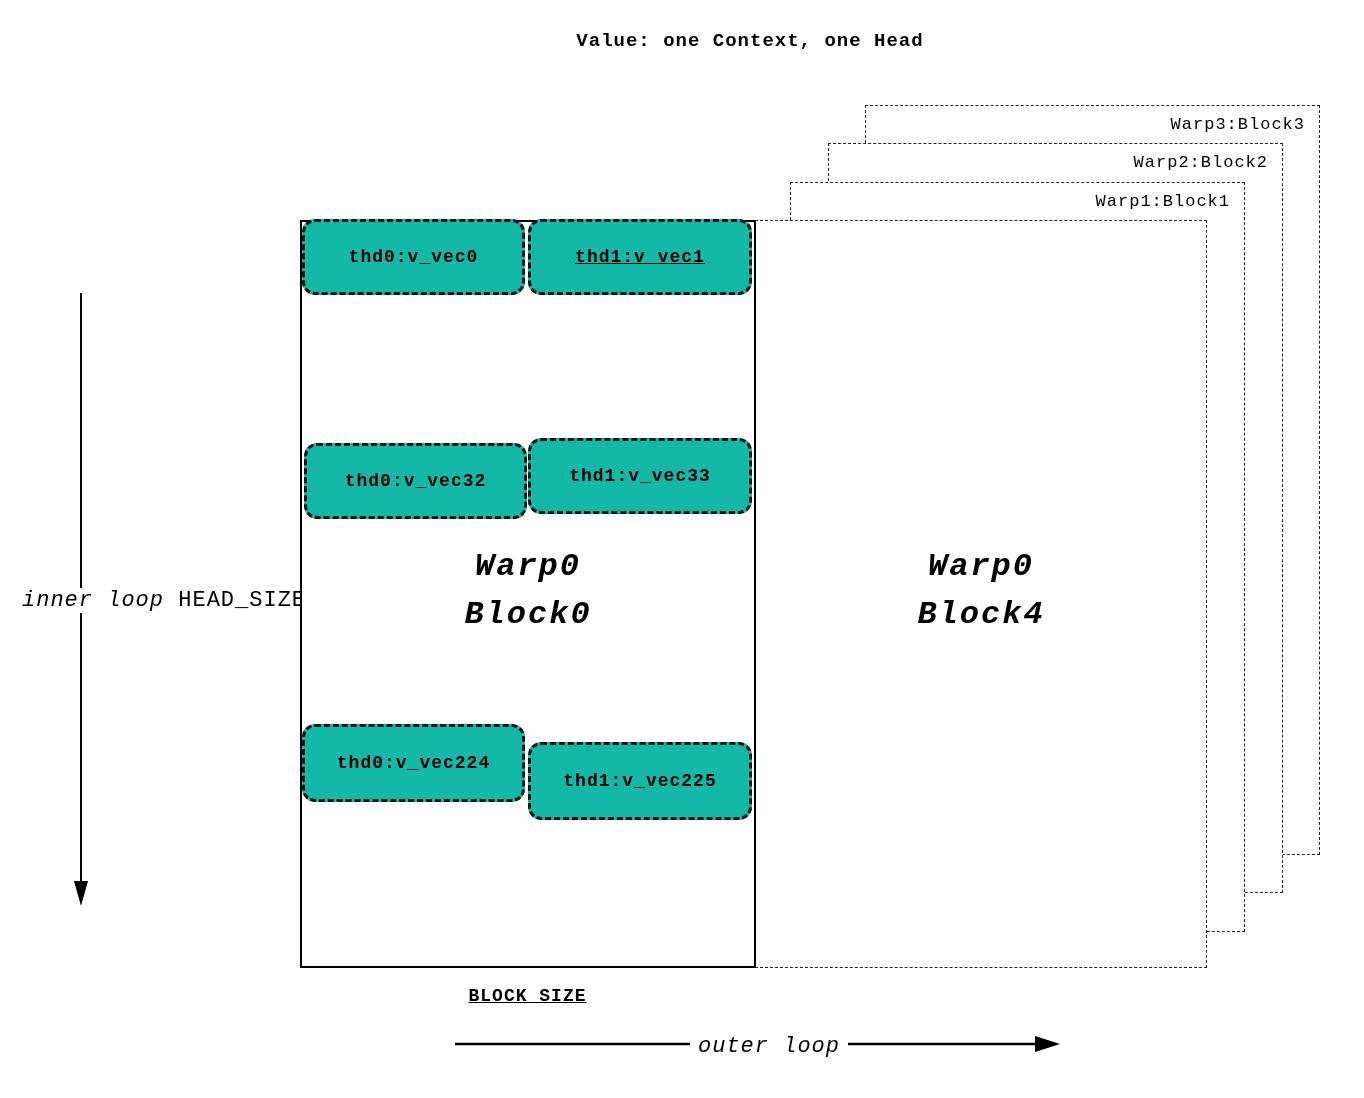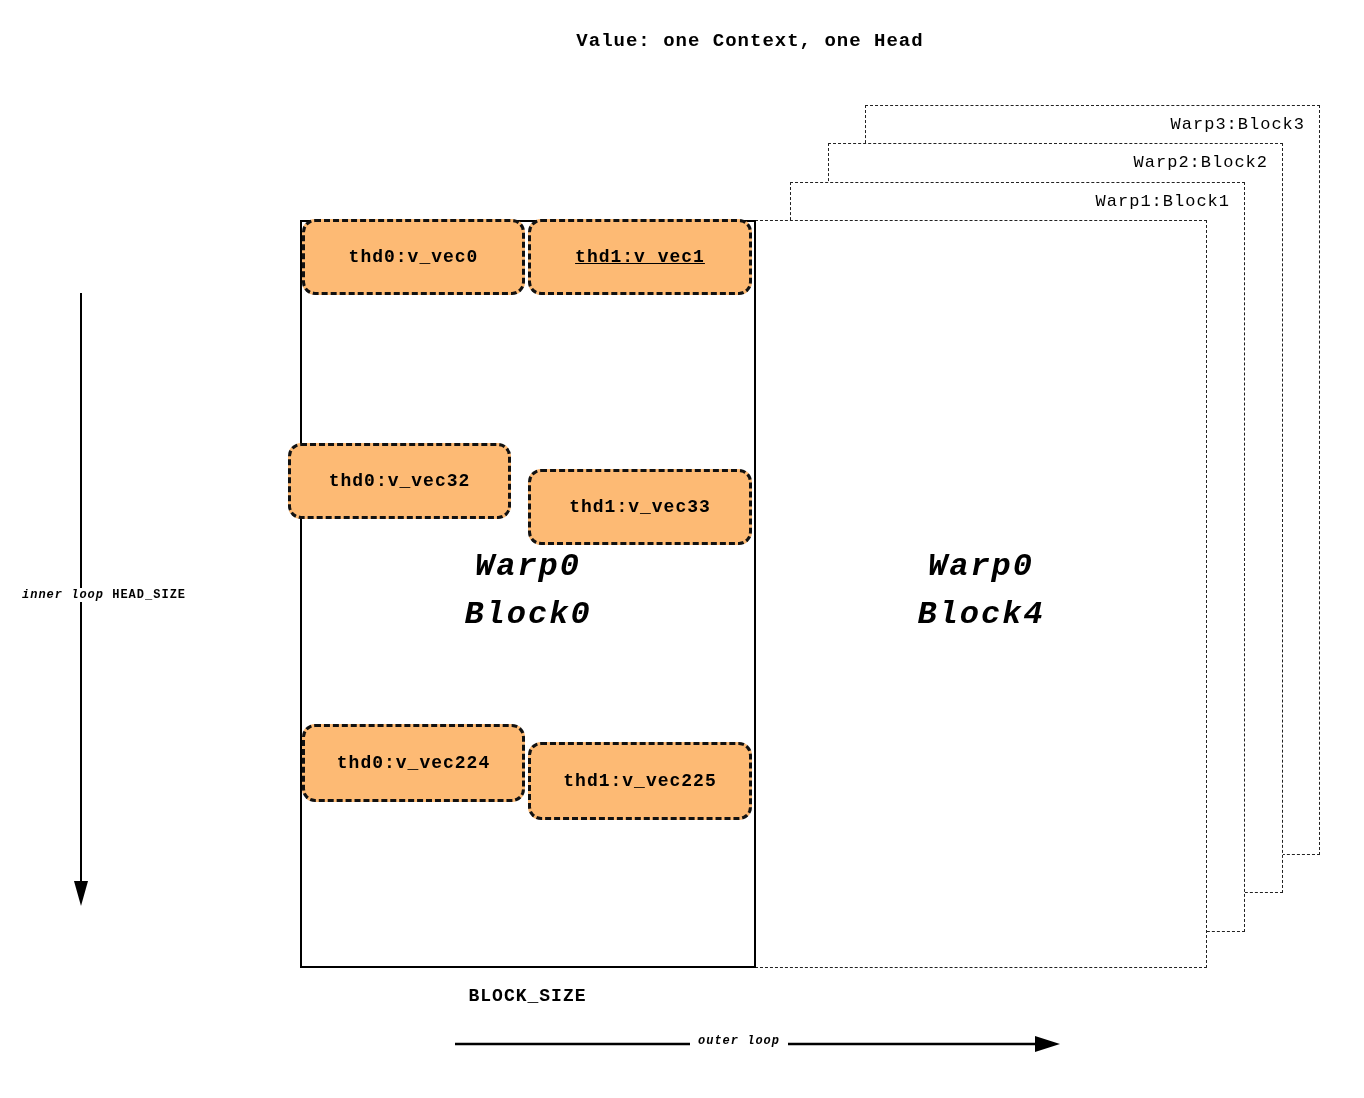--- a/index.html
+++ b/index.html
@@ -42,7 +42,7 @@
     position: absolute;
     border: 3.5px dashed #111;
     border-radius: 13px;
-    background: #fdba74;
+    background: #14b8a6;
     display: flex;
     align-items: center;
     justify-content: center;

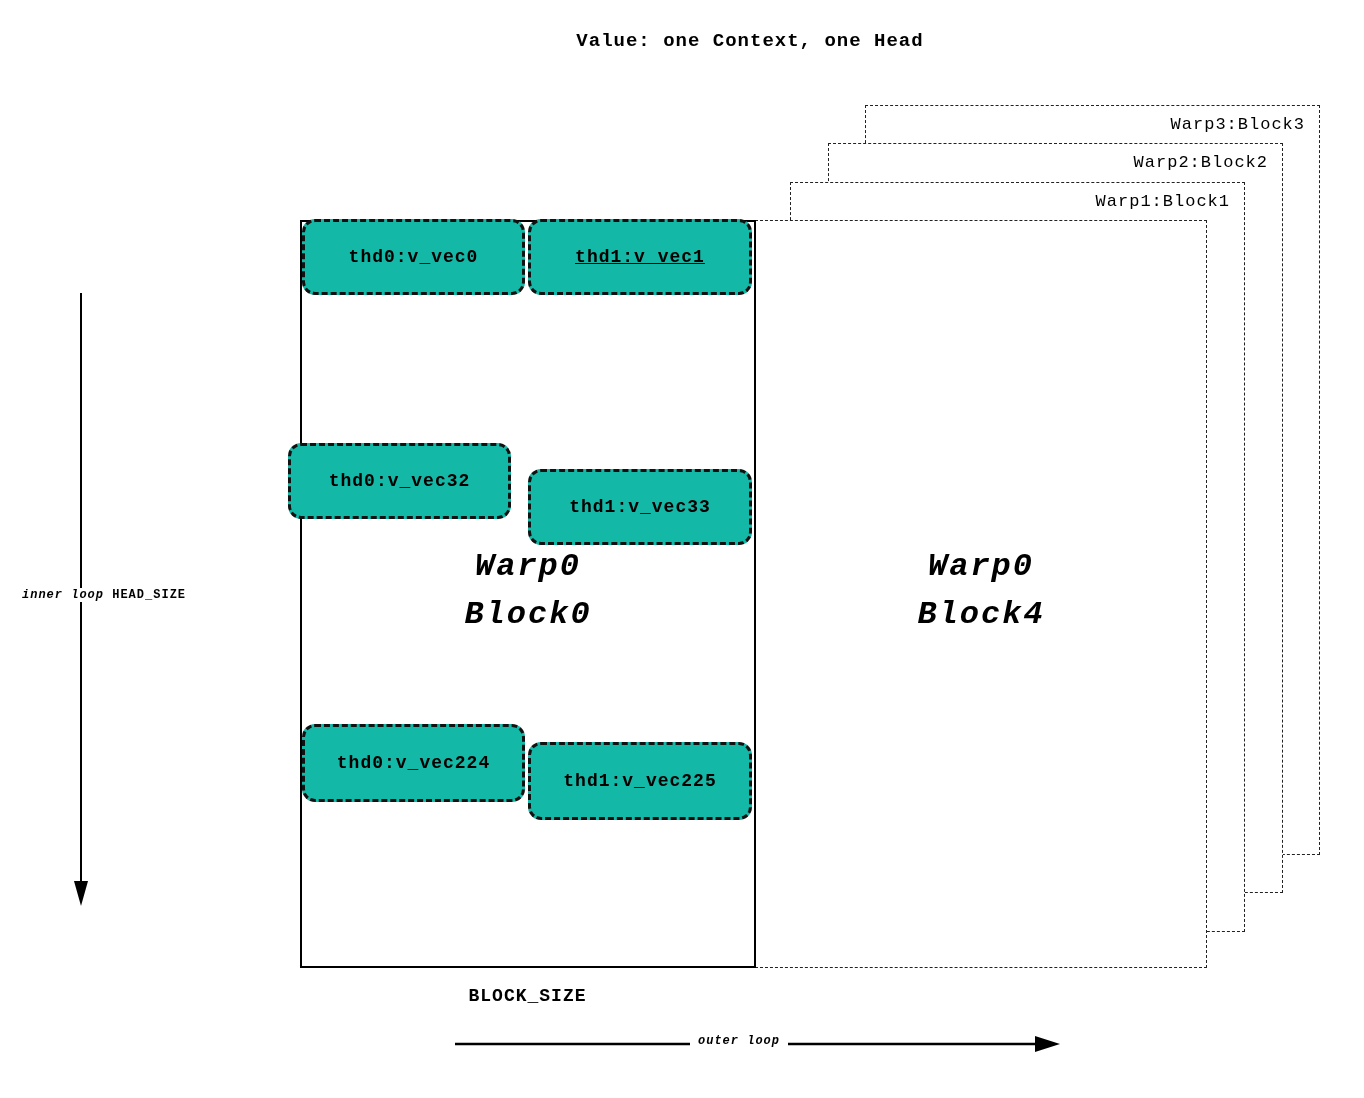--- a/index.html
+++ b/index.html
@@ -116,7 +116,7 @@
   <div class="thd" style="left:302px; top:219px; width:223px; height:76px; z-index:8;">thd0:v_vec0</div>
   <div class="thd" style="left:528px; top:219px; width:224px; height:76px; z-index:8;text-decoration:underline;">thd1:v_vec1</div>
 
-  <div class="thd" style="left:288px; top:443px; width:223px; height:76px; z-index:8;">thd0:v_vec32</div>
+  <div class="thd" style="left:304px; top:443px; width:223px; height:76px; z-index:8;">thd0:v_vec32</div>
   <div class="thd" style="left:528px; top:469px; width:224px; height:76px; z-index:8;">thd1:v_vec33</div>
 
   <div class="thd" style="left:302px; top:724px; width:223px; height:78px; z-index:8;">thd0:v_vec224</div>

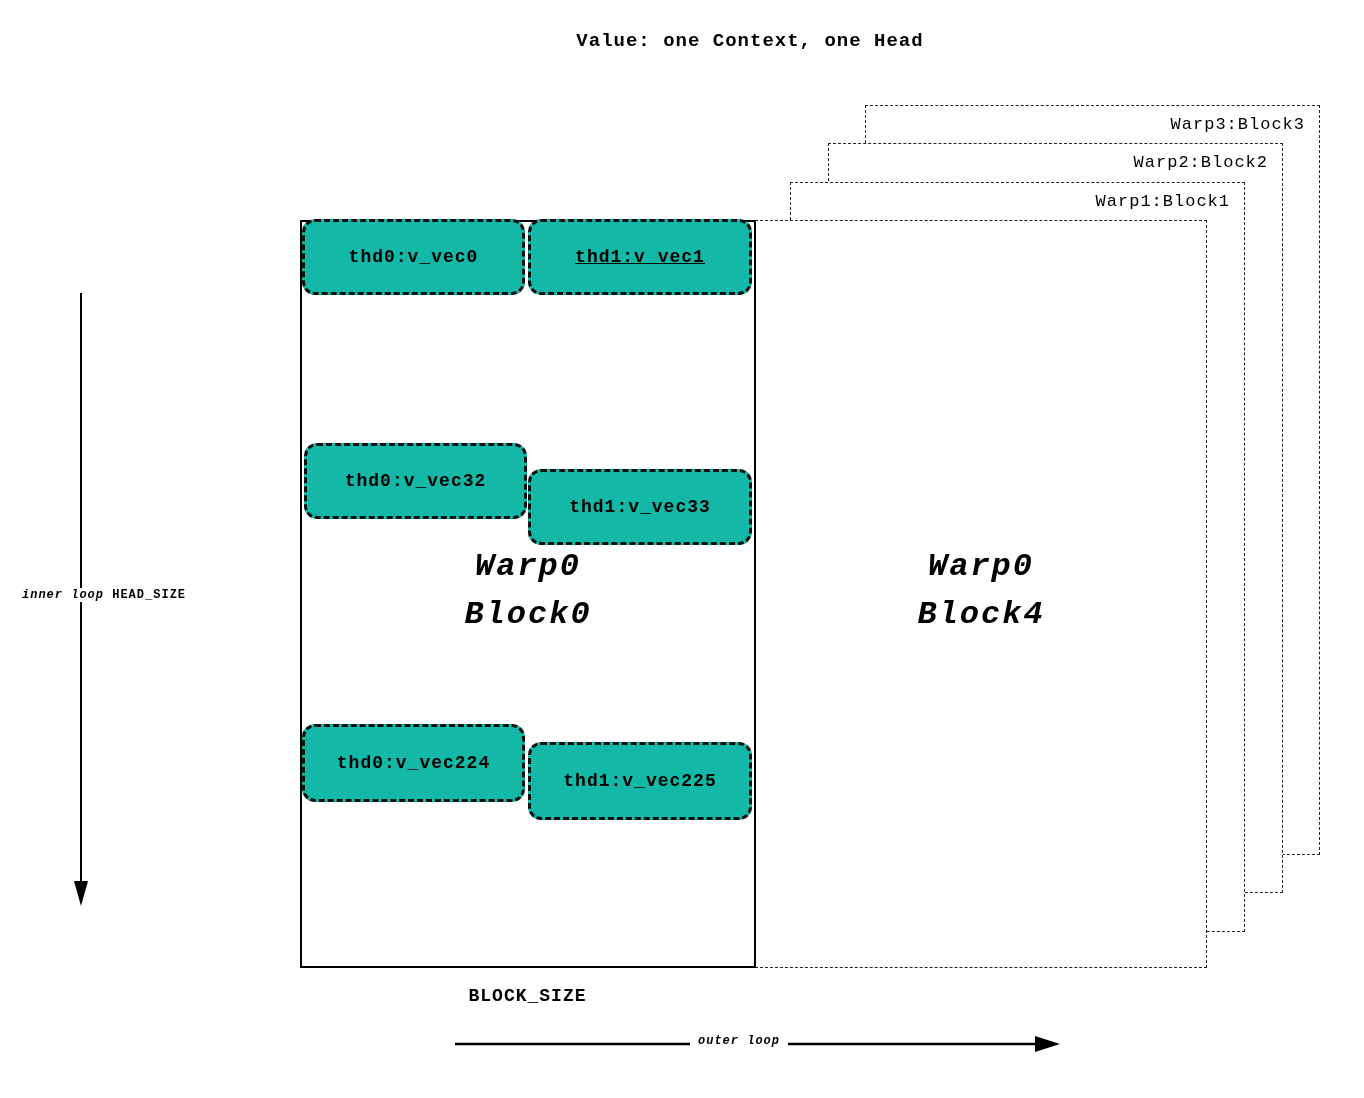--- a/index.html
+++ b/index.html
@@ -117,7 +117,7 @@
   <div class="thd" style="left:528px; top:219px; width:224px; height:76px; z-index:8;text-decoration:underline;">thd1:v_vec1</div>
 
   <div class="thd" style="left:304px; top:443px; width:223px; height:76px; z-index:8;">thd0:v_vec32</div>
-  <div class="thd" style="left:528px; top:469px; width:224px; height:76px; z-index:8;">thd1:v_vec33</div>
+  <div class="thd" style="left:528px; top:438px; width:224px; height:76px; z-index:8;">thd1:v_vec33</div>
 
   <div class="thd" style="left:302px; top:724px; width:223px; height:78px; z-index:8;">thd0:v_vec224</div>
   <div class="thd" style="left:528px; top:742px; width:224px; height:78px; z-index:8;">thd1:v_vec225</div>

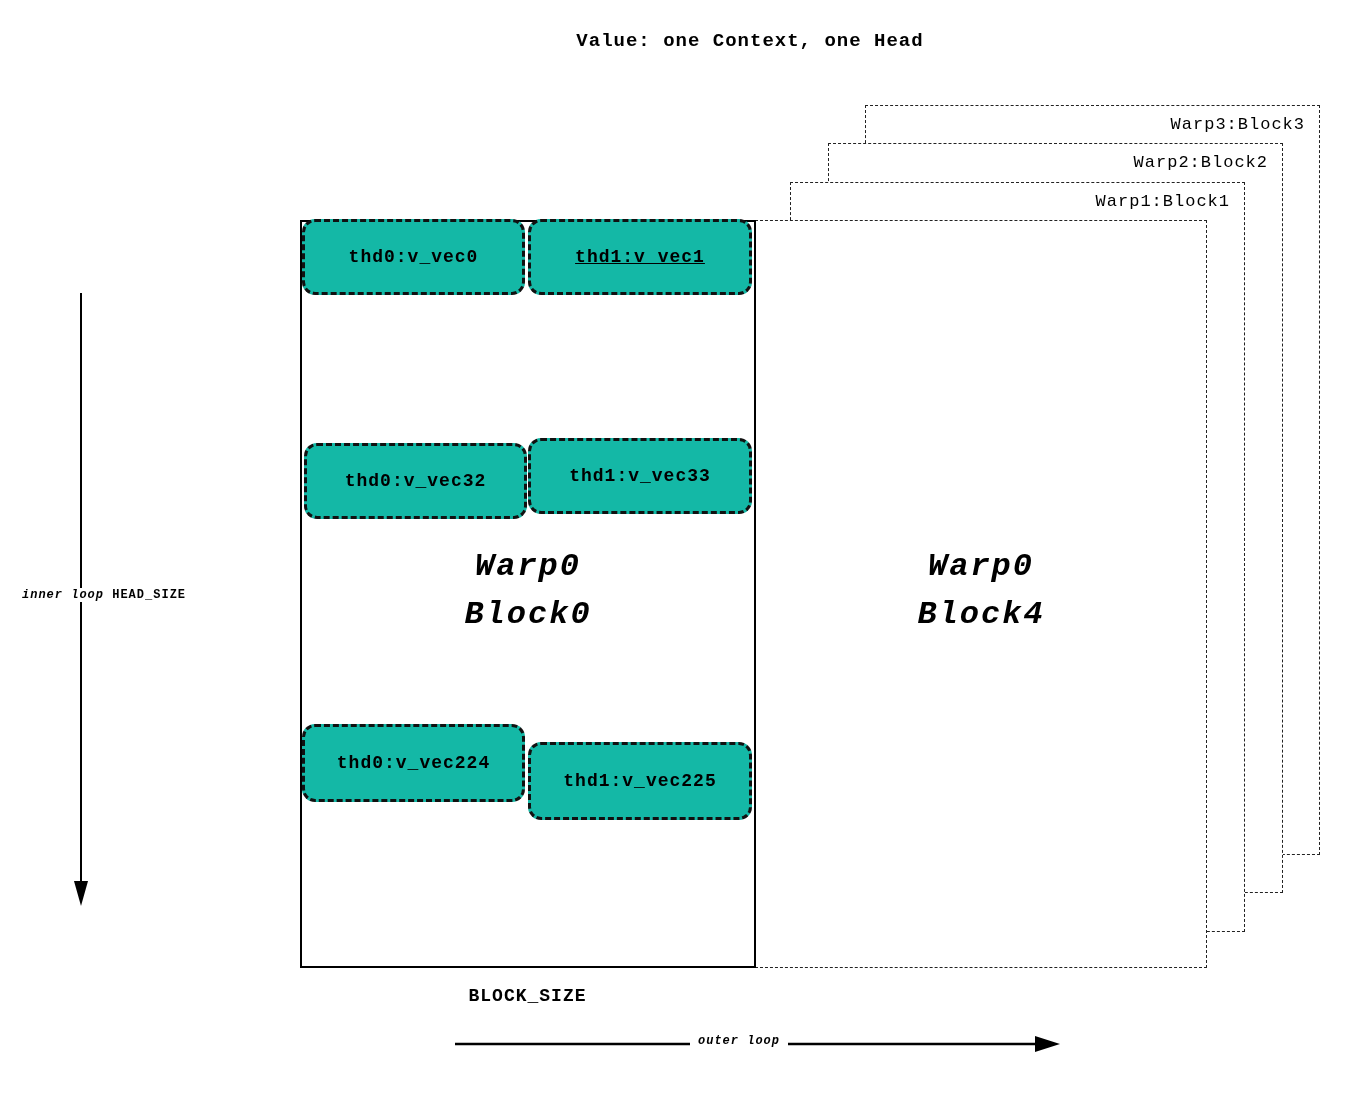--- a/index.html
+++ b/index.html
@@ -63,8 +63,8 @@
 
   .axis-label {
     position: absolute;
-    font-size: 12px;
-    font-weight: bold;
+    font-size: 22px;
+    font-weight: normal;
     background: #fff;
     white-space: nowrap;
     letter-spacing: 1px;

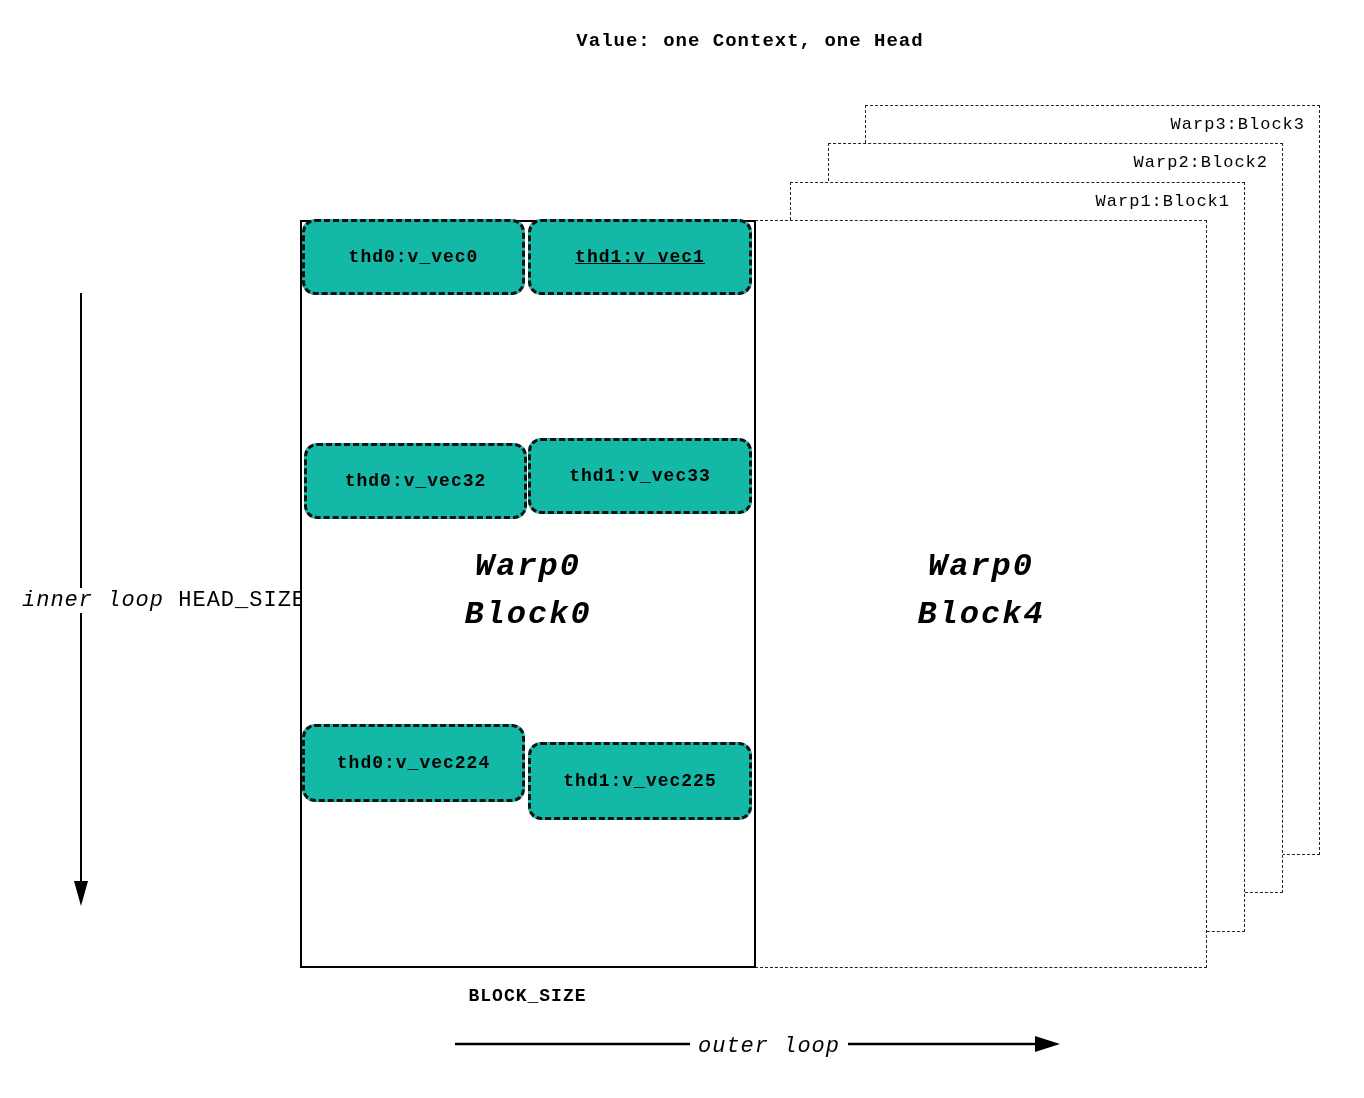--- a/index.html
+++ b/index.html
@@ -78,6 +78,7 @@
     font-size: 18px;
     font-weight: bold;
     letter-spacing: 1px;
+    text-decoration: underline;
   }
 
   svg { position: absolute; overflow: visible; }

